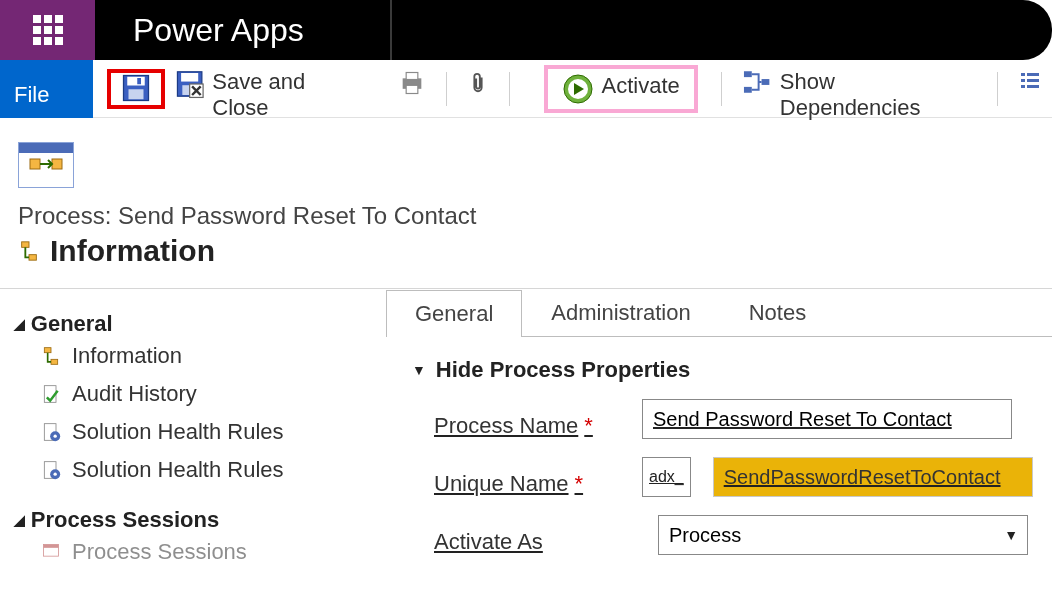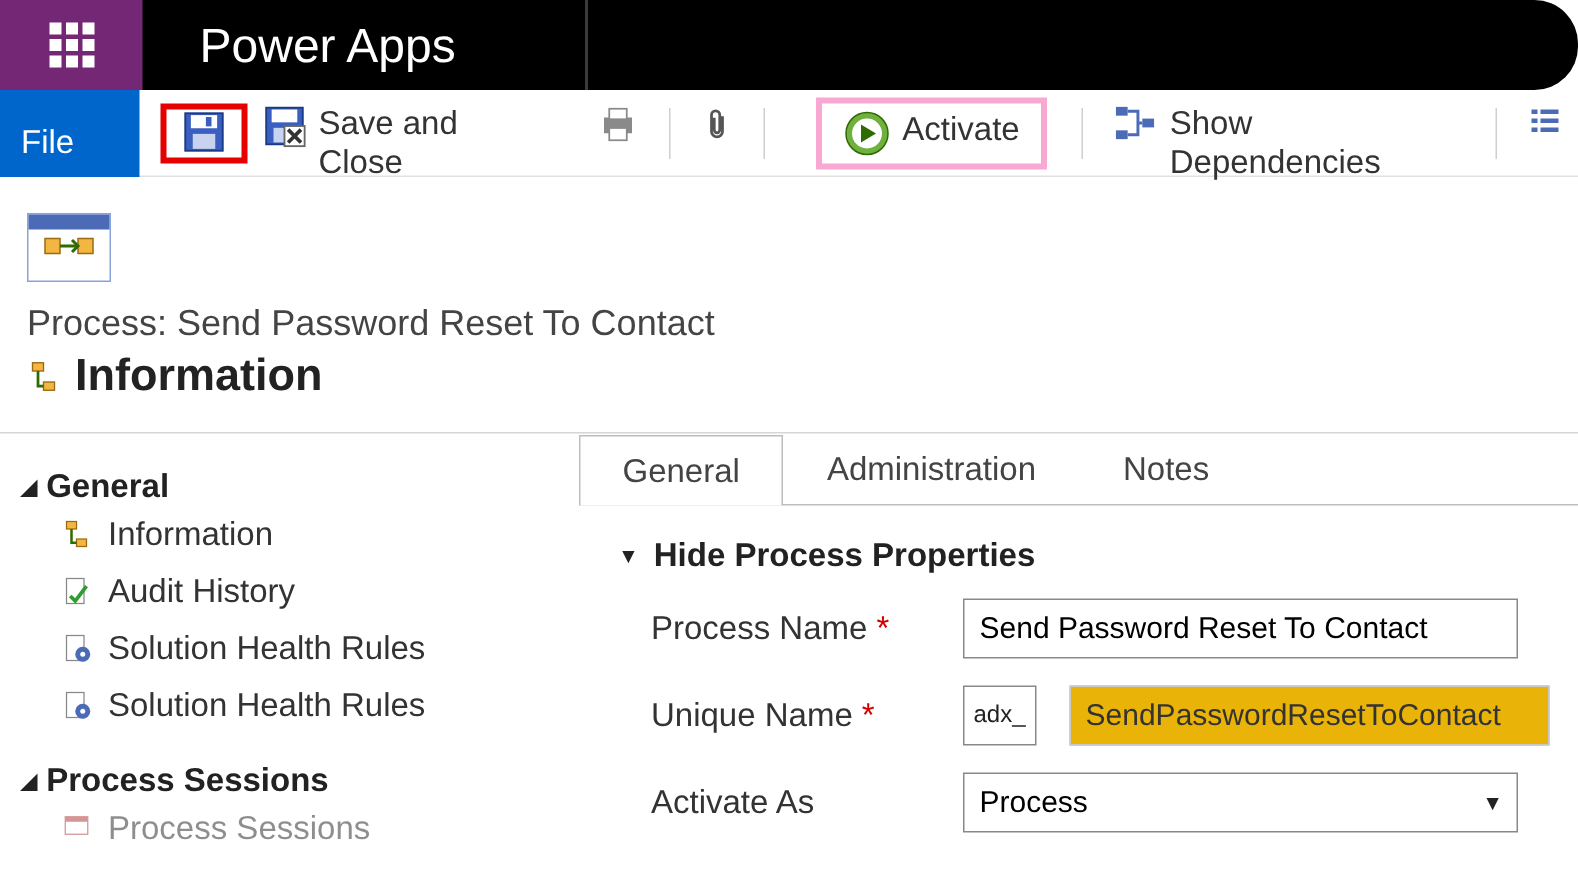--- a/index.html
+++ b/index.html
@@ -47,7 +47,7 @@
   .section-toggle{ display:flex; align-items:center; gap:10px; font-size:22px; font-weight:700; margin:20px 0 16px 26px;}
   .section-toggle .tri{ font-size:14px;}
   .form-grid{ margin-left:48px; }
-  .form-row{ display:flex; align-items:center; margin-bottom:18px; gap:22px;}
+  .form-row{ display:flex; align-items:flex-end; margin-bottom:18px; gap:22px;text-decoration:underline;}
   .form-label{ width:186px; font-size:22px; color:#333;}
   .req{ color:#d40000; margin-left:6px;}
   .form-input{ height:40px; border:1px solid #888; font-size:20px; padding:0 10px; min-width:370px; background:#fff;}

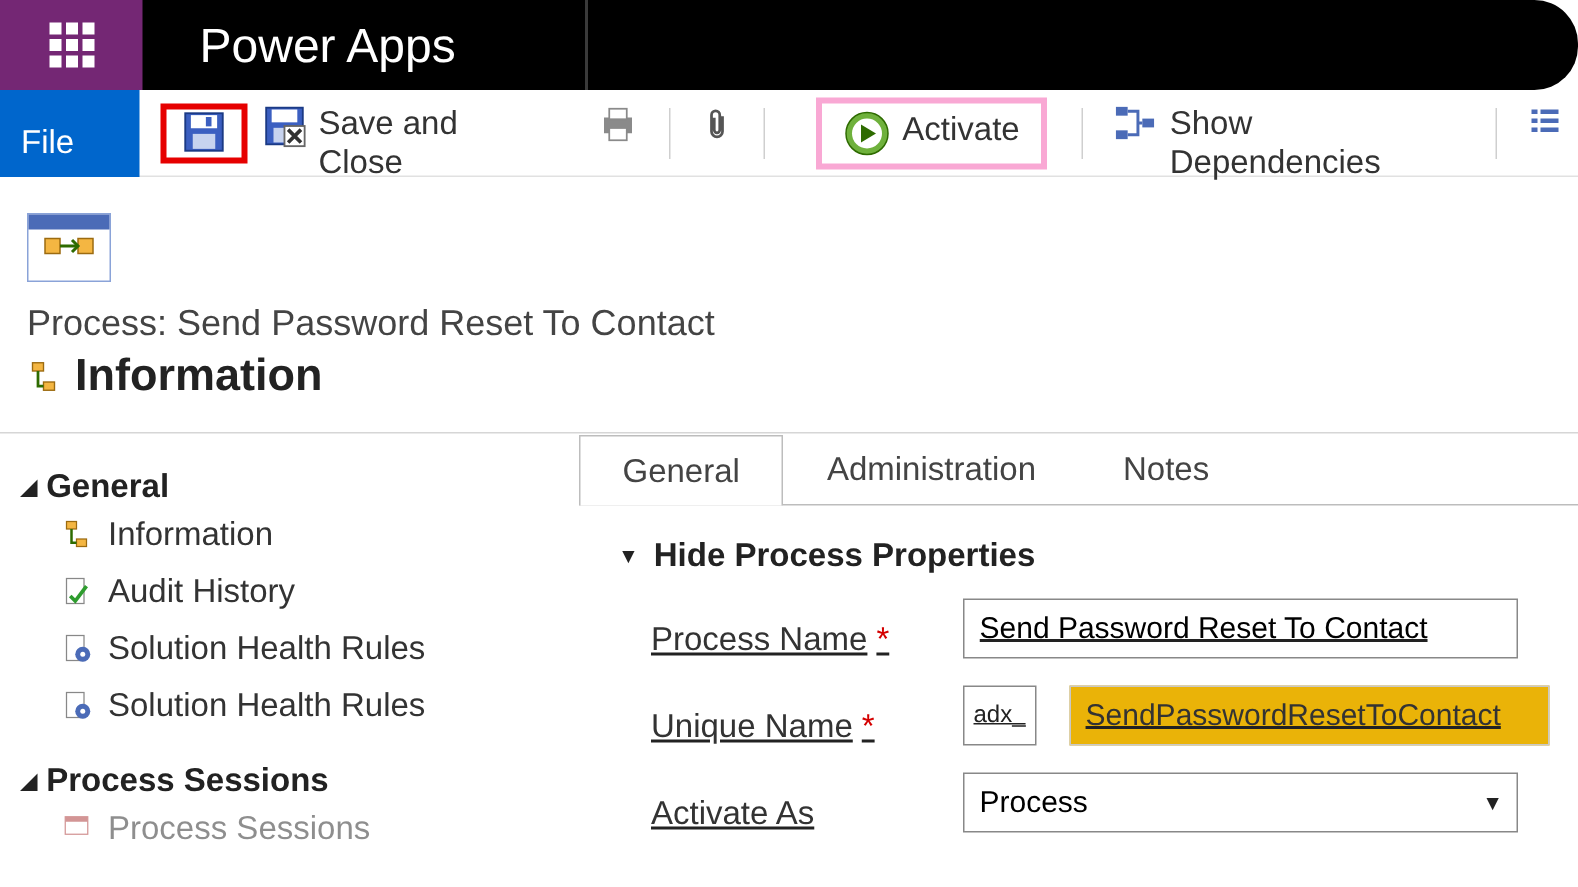--- a/index.html
+++ b/index.html
@@ -53,7 +53,7 @@
   .form-input{ height:40px; border:1px solid #888; font-size:20px; padding:0 10px; min-width:370px; background:#fff;}
   .prefix-box{ height:40px; border:1px solid #888; font-size:16px; padding:0 6px; display:flex; align-items:center; background:#fff;}
   .readonly-box{ height:40px; border:1px solid #c8c8c8; background:#eab308; font-size:20px; padding:0 10px; min-width:320px; display:flex; align-items:center; color:#333;}
-  .select-wrap{ position:relative; min-width:370px;}
+  .select-wrap{ position:relative; min-width:370px;margin-left:16px;}
   .select-wrap select{ width:100%; height:40px; border:1px solid #888; font-size:20px; padding:0 10px; background:#fff; appearance:none;}
   .select-wrap::after{content:"▼"; position:absolute; right:10px; top:50%; transform:translateY(-50%); font-size:14px; pointer-events:none;}
 

